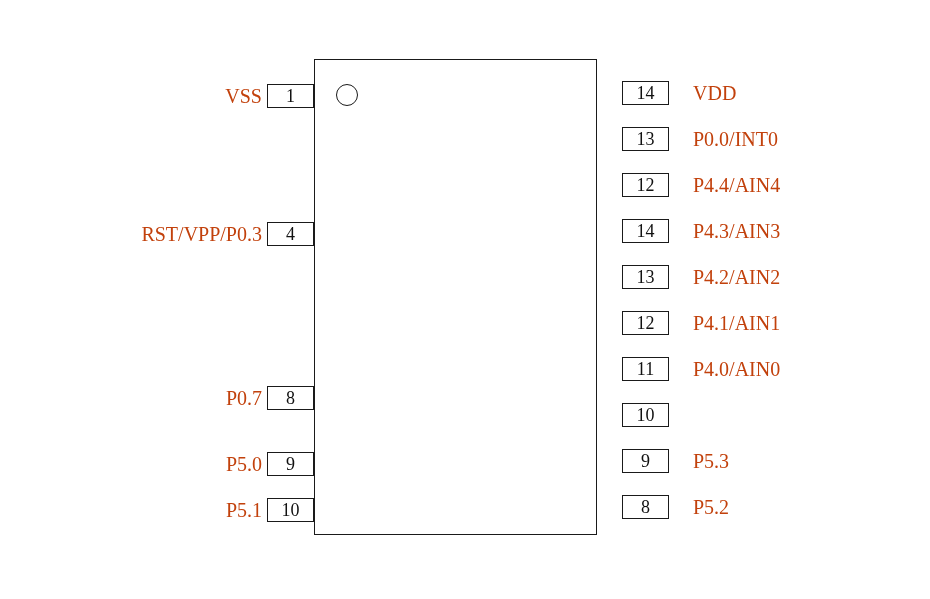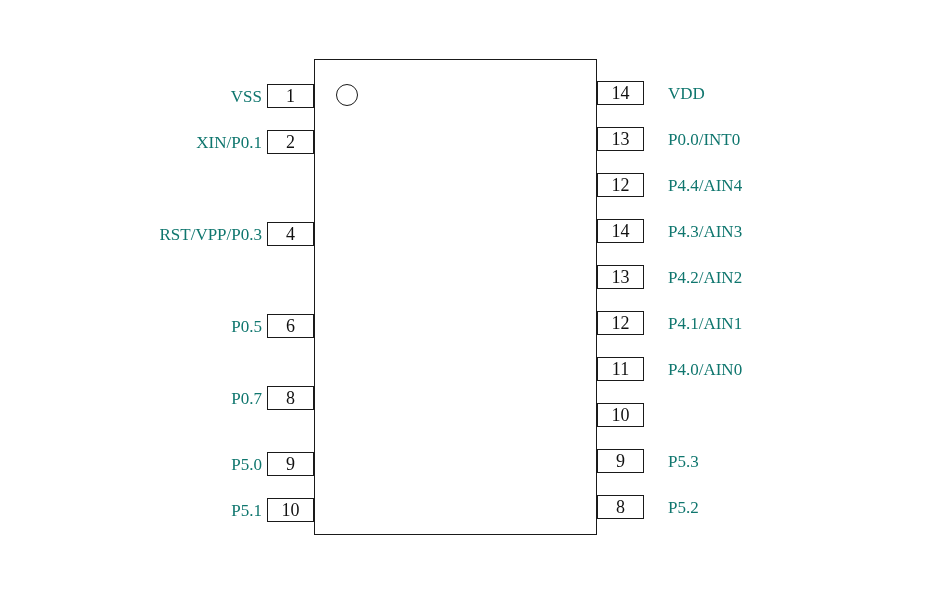--- a/index.html
+++ b/index.html
@@ -65,10 +65,10 @@
     color: #111111;
   }
   .plabel {
-    font-size: 17px;
+    font-size: 20px;
     line-height: 1;
     white-space: nowrap;
-    color: #0f766e;
+    color: #c2410c;
   }
   .left .plabel { margin-right: 5px; }
   .right .plabel { margin-left: 24px; }

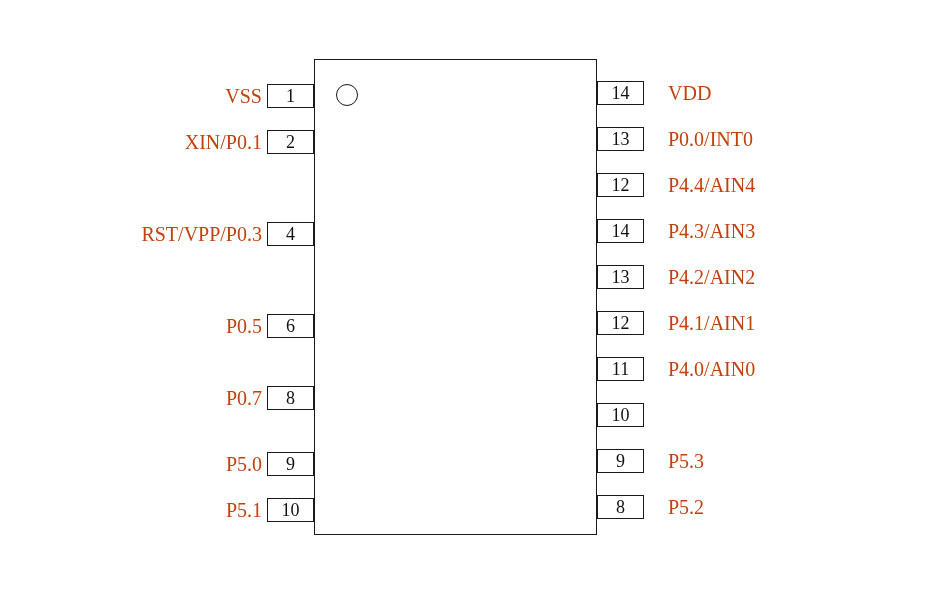--- a/index.html
+++ b/index.html
@@ -45,7 +45,7 @@
     justify-content: flex-end;
   }
   .pin-row.right {
-    left: 597px;
+    left: 622px;
     justify-content: flex-end;
   }
   .pbox {

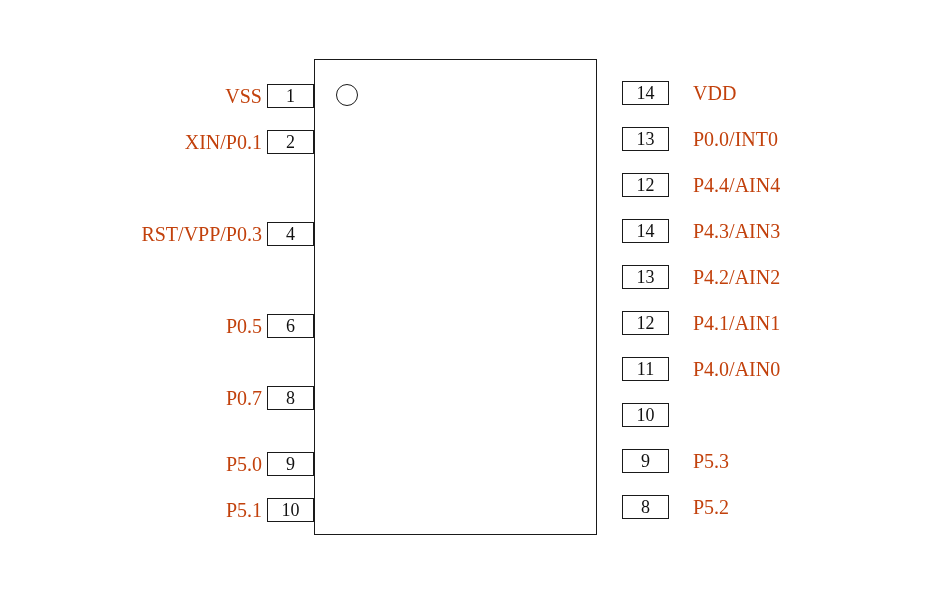--- a/index.html
+++ b/index.html
@@ -85,12 +85,6 @@
     <span class="plabel">VSS</span>
     <span class="pbox">
         <span class="pnum">1</span>
-      </span>
-  </div>
-  <div class="pin-row left" style="top:130px">
-    <span class="plabel">XIN/P0.1</span>
-    <span class="pbox">
-        <span class="pnum">2</span>
       </span>
   </div>
   <div class="pin-row left" style="top:222px">

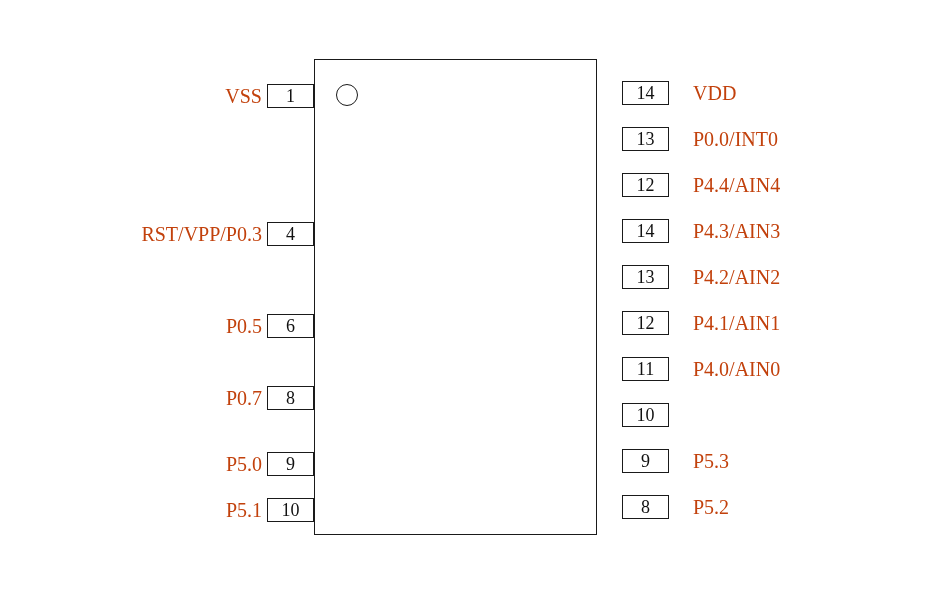--- a/index.html
+++ b/index.html
@@ -93,12 +93,6 @@
         <span class="pnum">4</span>
       </span>
   </div>
-  <div class="pin-row left" style="top:314px">
-    <span class="plabel">P0.5</span>
-    <span class="pbox">
-        <span class="pnum">6</span>
-      </span>
-  </div>
   <div class="pin-row left" style="top:386px">
     <span class="plabel">P0.7</span>
     <span class="pbox">

